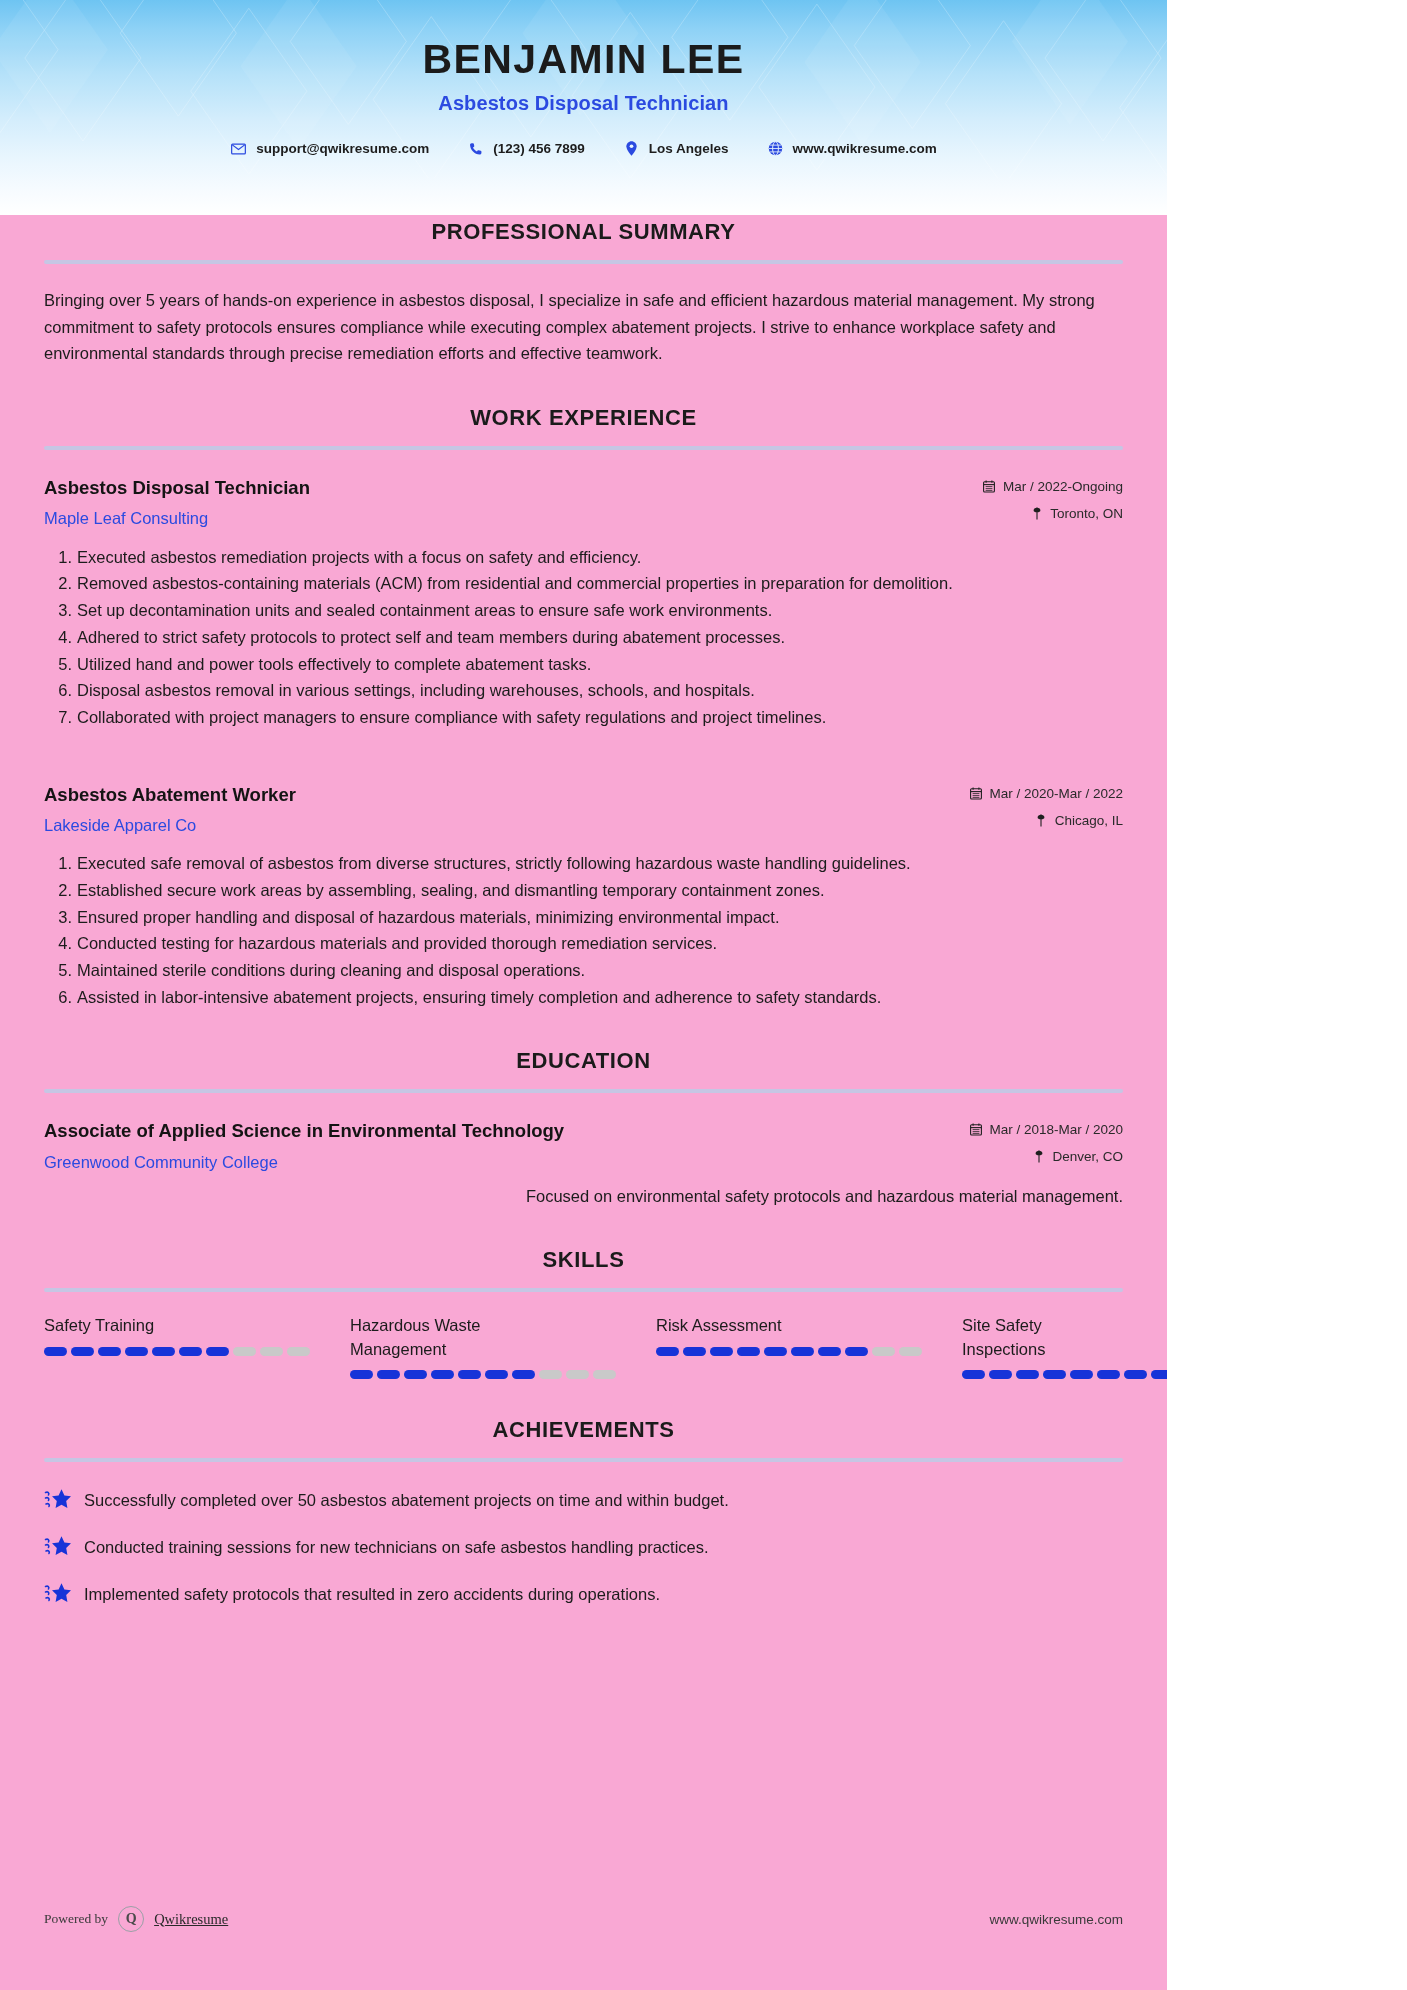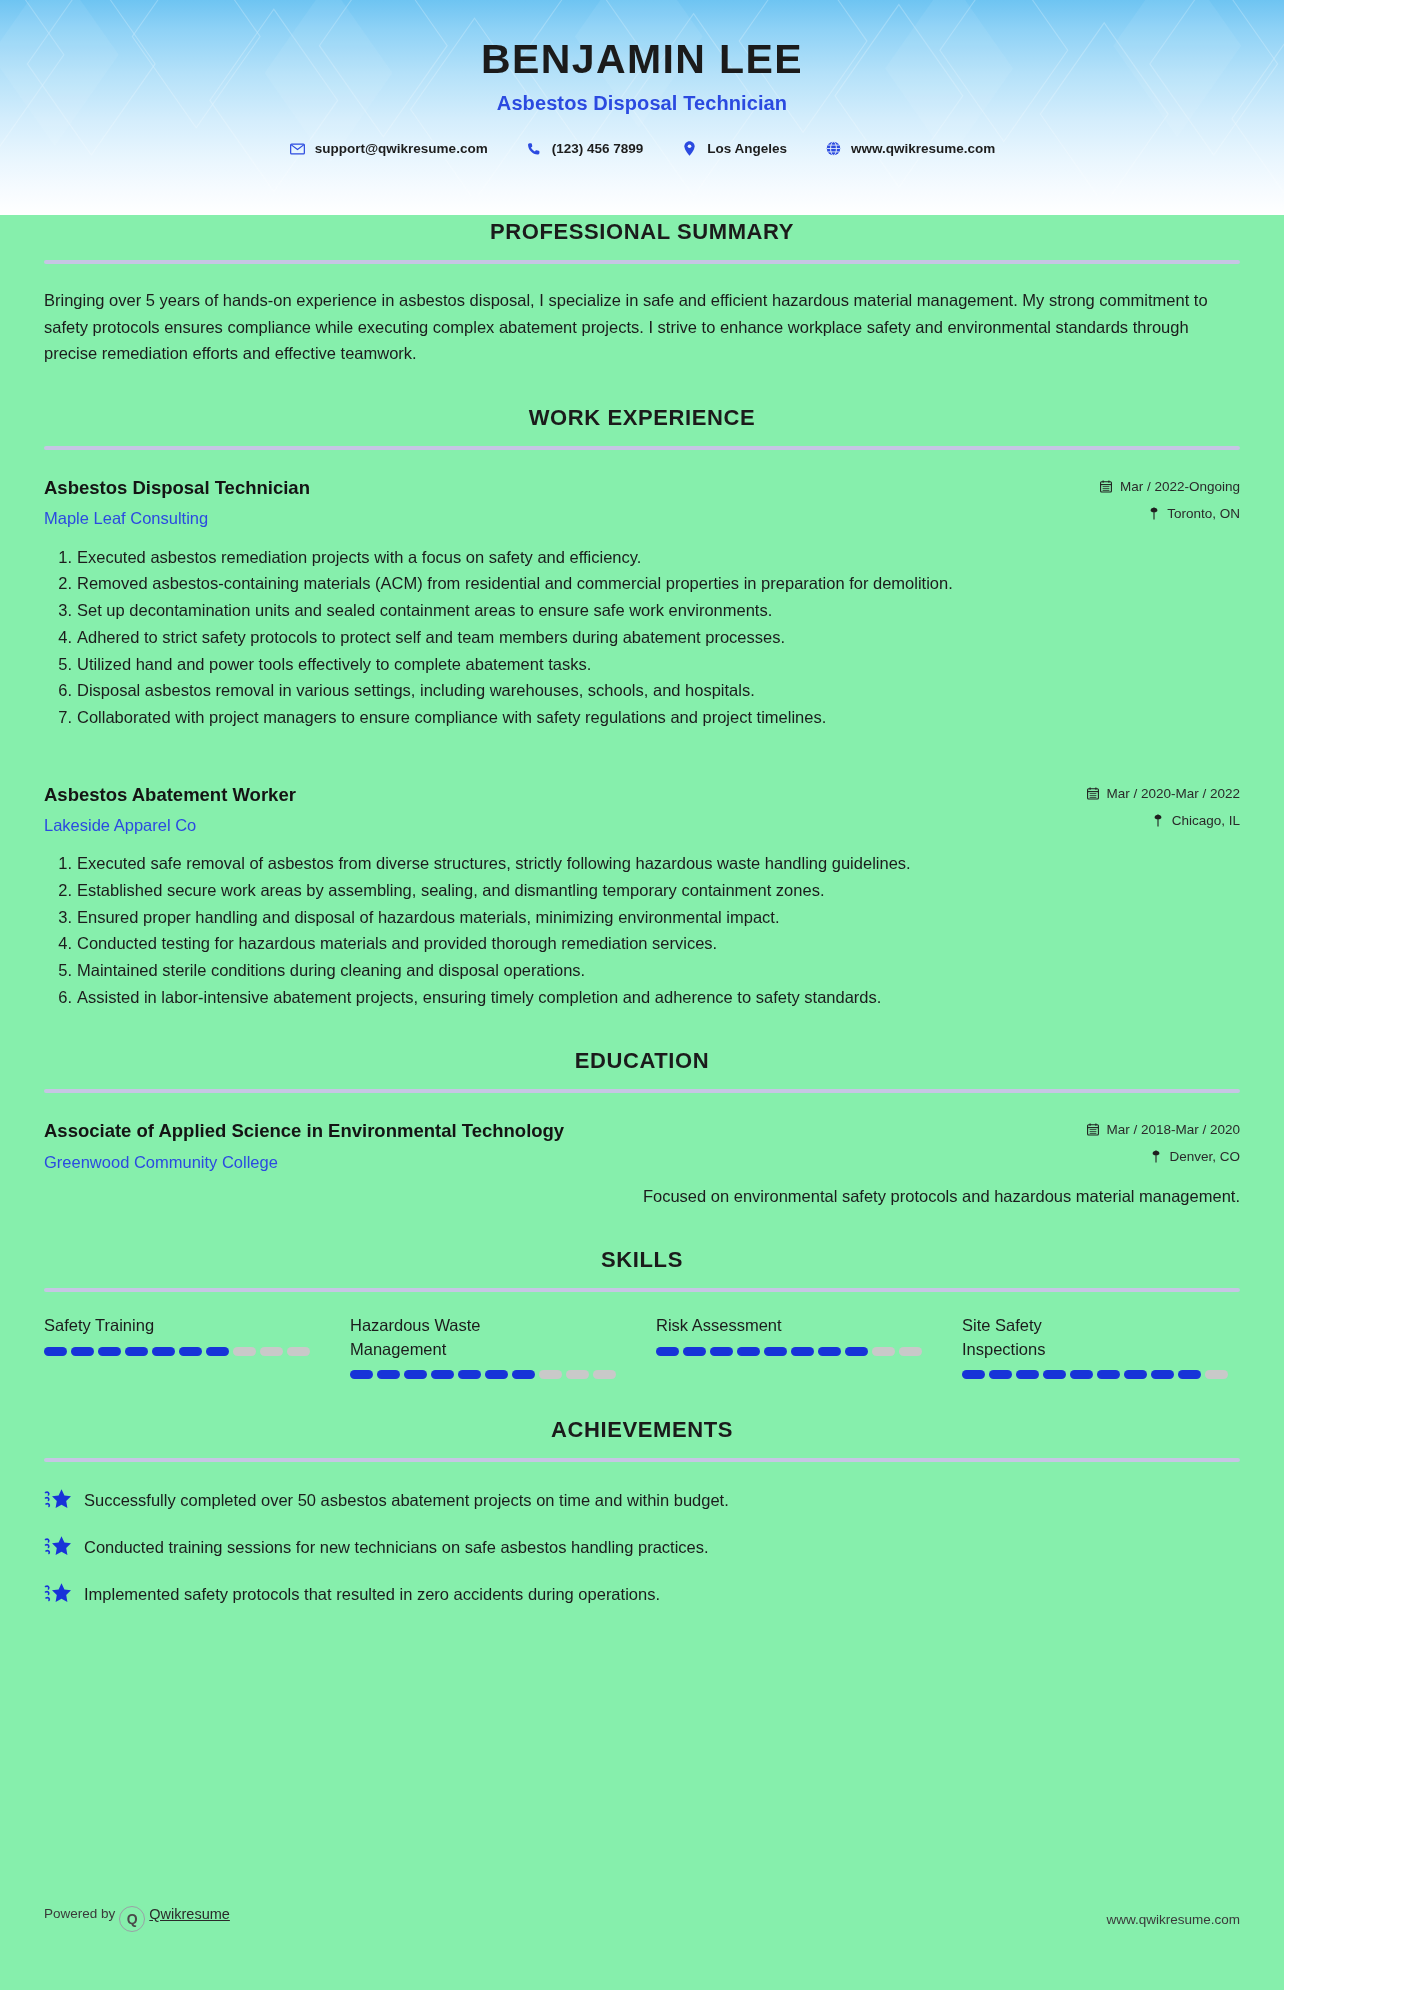--- a/index.html
+++ b/index.html
@@ -10,9 +10,9 @@
   }
   .page {
     position: relative;
-    width: 1284px;
+    width: 1167px;
     min-height: 1990px;
-    background: #86efac;
+    background: #f9a8d4;
     overflow: hidden;
   }
 

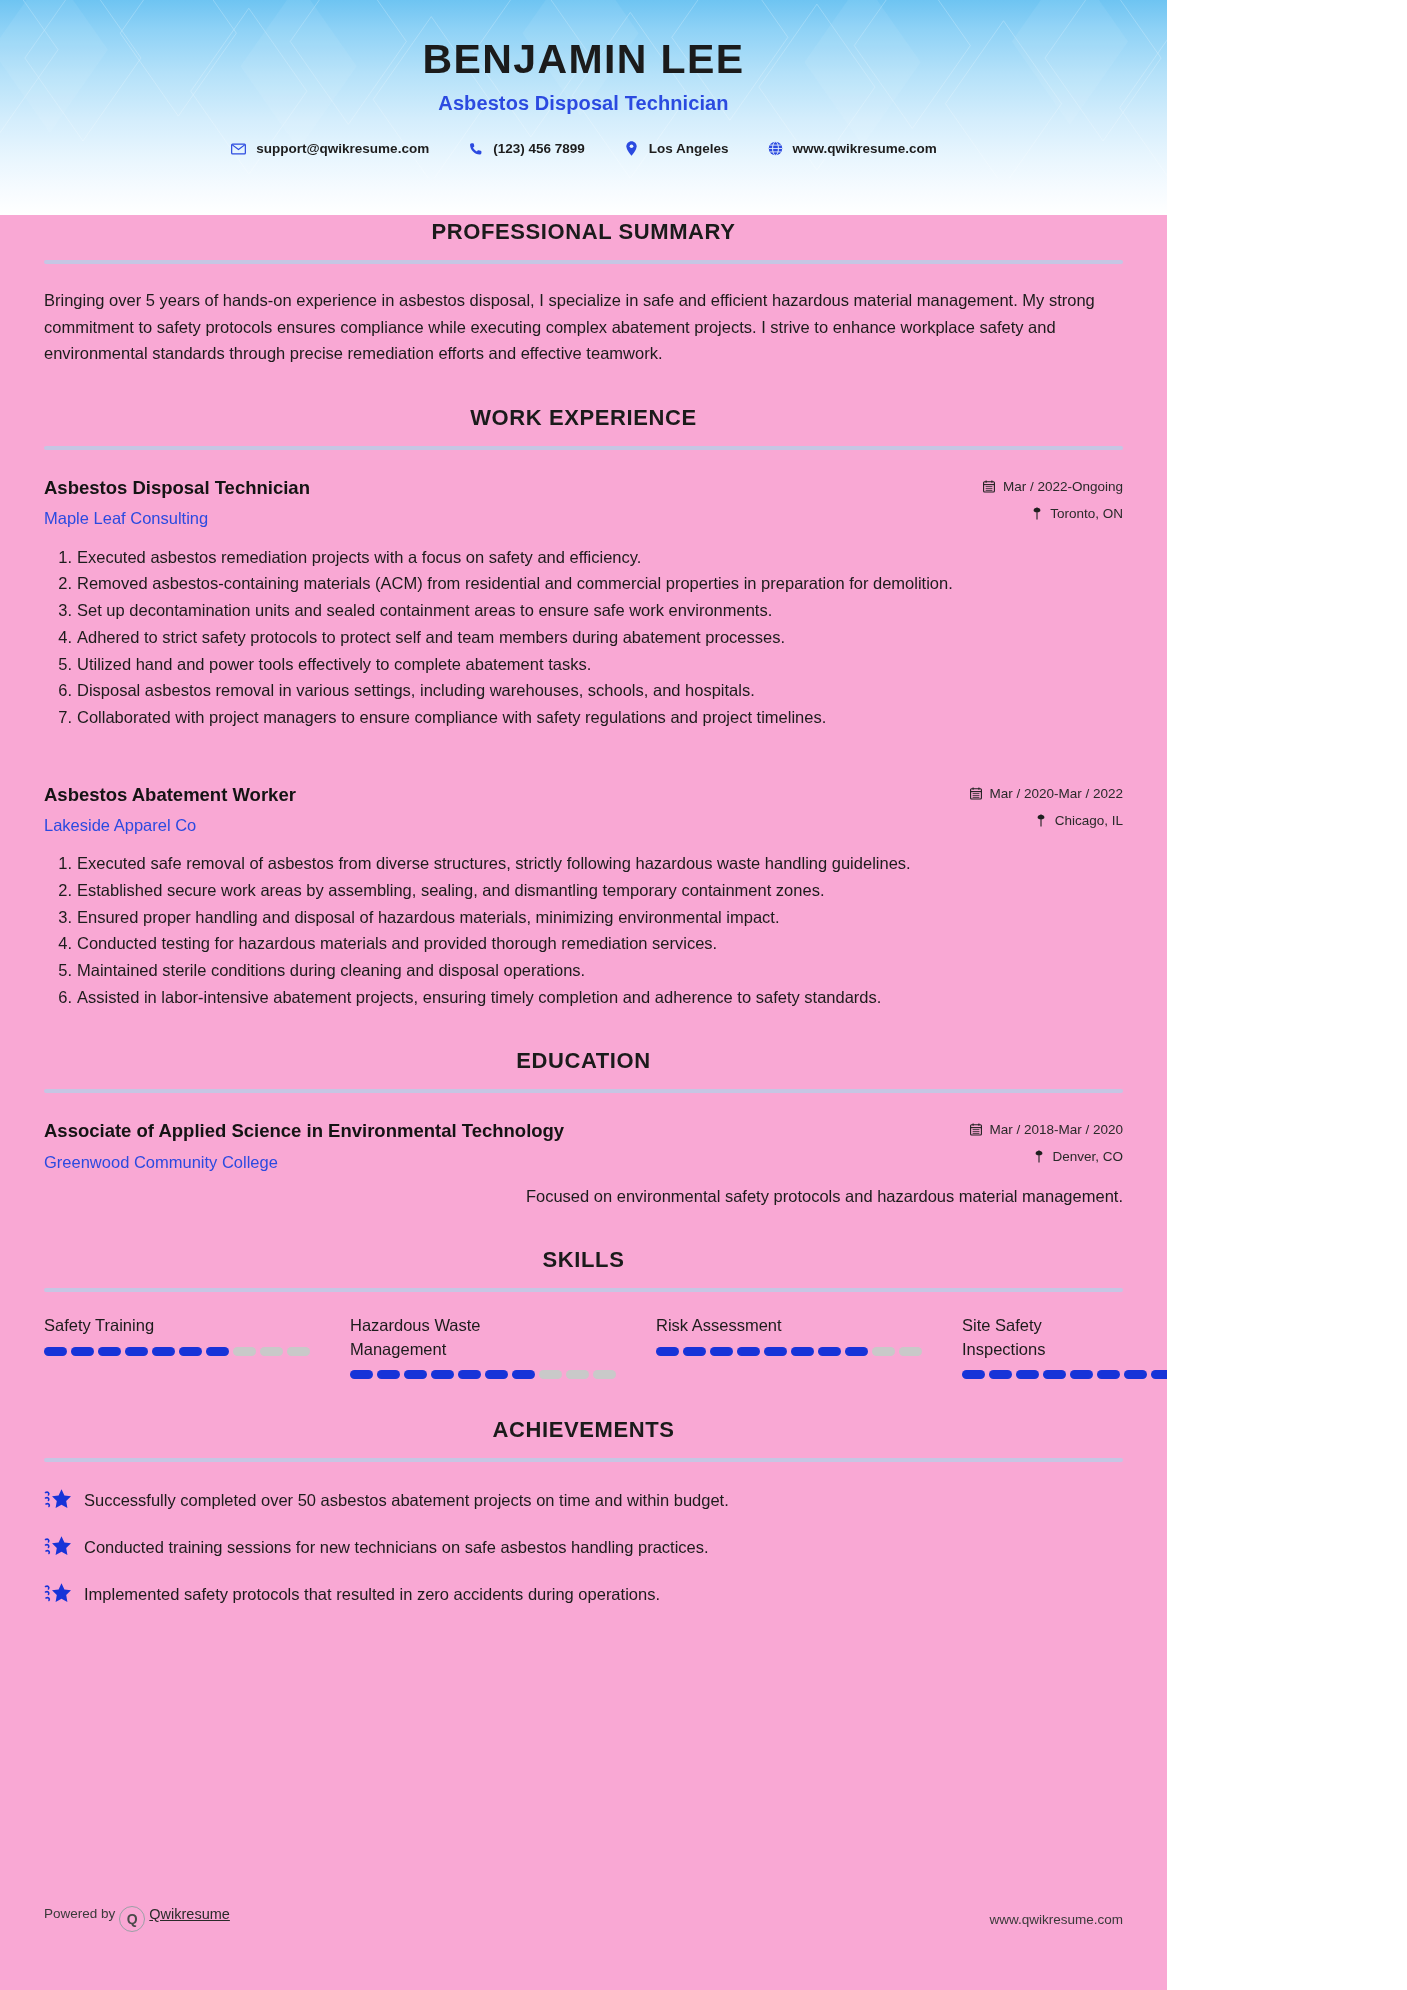--- a/index.html
+++ b/index.html
@@ -247,8 +247,9 @@
   }
   .footer-left {
     display: flex;
-    align-items: flex-start;
-    gap: 4px;
+    align-items: center;
+    gap: 10px;
+    font-family: Liberation Serif, serif;
   }
   .powered-by {
     font-size: 13.5px;

